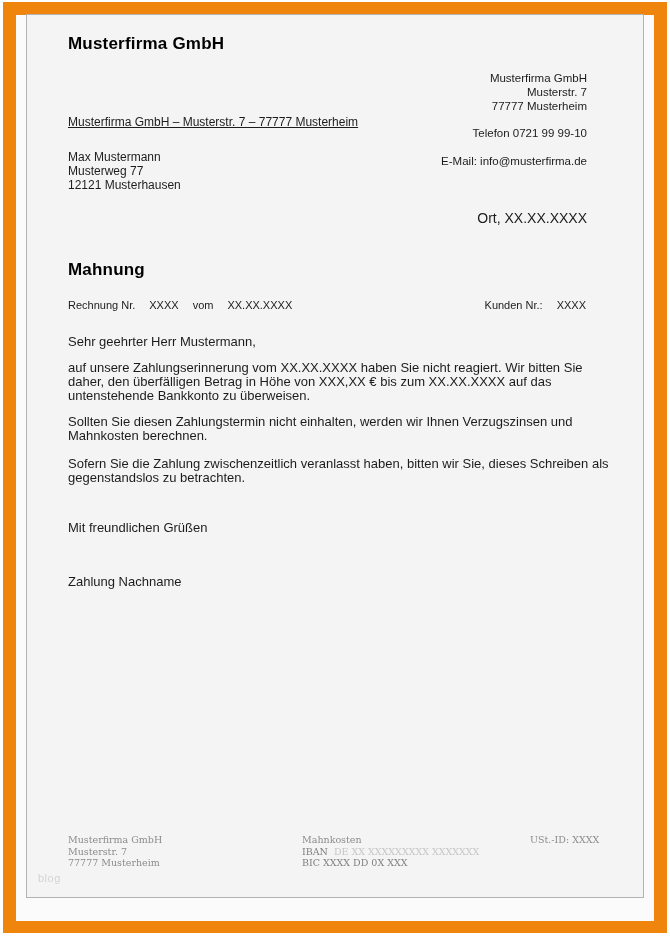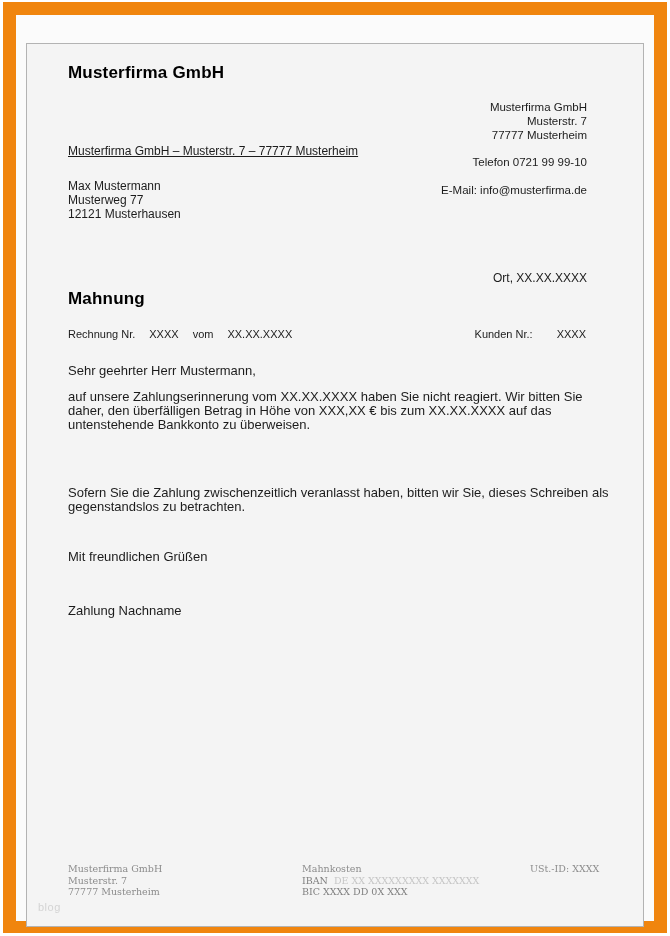--- a/index.html
+++ b/index.html
@@ -20,7 +20,7 @@
     background: #fbfbfb;
   }
   .page {
-    position: absolute; left: 26px; top: 43px; width: 618px; height: 884px;
+    position: absolute; left: 26px; top: 14px; width: 618px; height: 884px;
     box-sizing: border-box;
     background: #f4f4f4;
     border: 1px solid #b3b3b3;

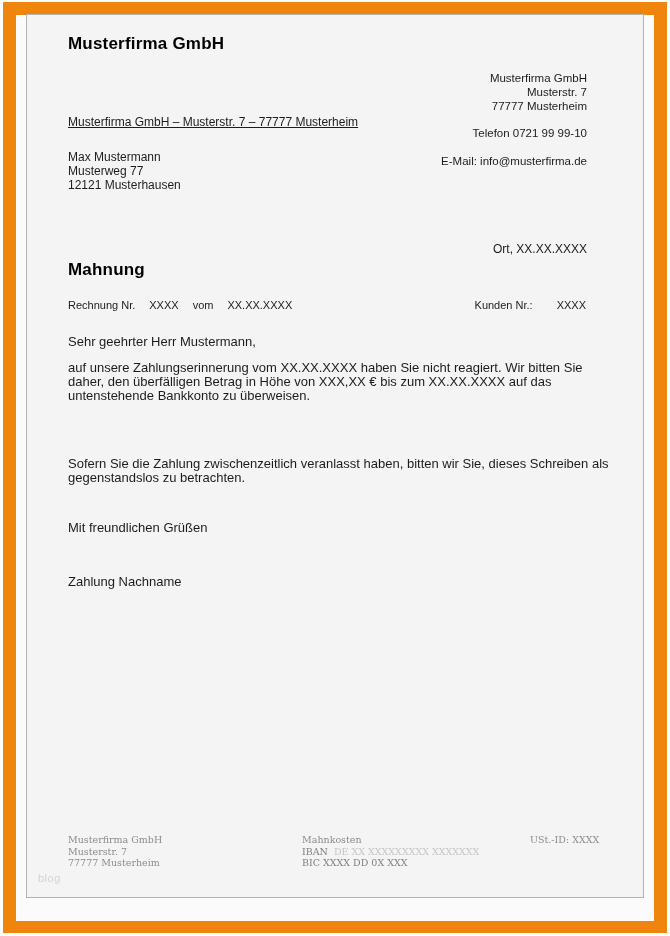--- a/index.html
+++ b/index.html
@@ -58,7 +58,7 @@
 
   .date-line {
     right: 56px; top: 195px;
-    font-size: 12px; color: #1c1c1c; white-space: nowrap; margin-top: 32px;
+    font-size: 14px; color: #1c1c1c; white-space: nowrap;
   }
 
   .subject-title {

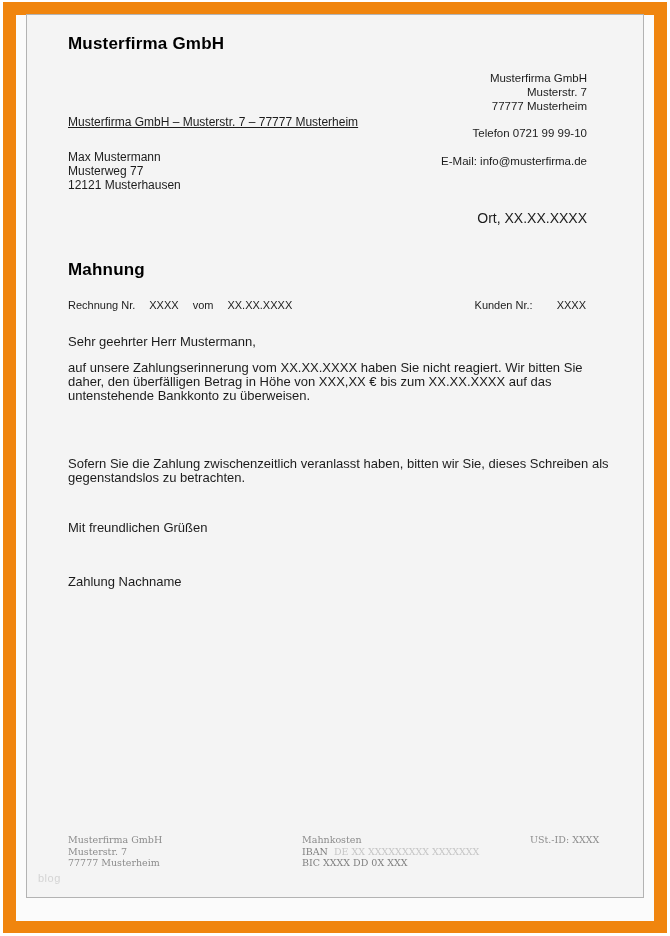--- a/index.html
+++ b/index.html
@@ -72,7 +72,7 @@
     font-size: 11px; color: #1c1c1c;
   }
   .ref-left { position: absolute; left: 0; top: 0; display: flex; gap: 14px; white-space: nowrap; align-items: flex-end; }
-  .ref-right { position: absolute; right: 1px; top: 0; display: flex; gap: 24px; white-space: nowrap; margin-left: 28px; }
+  .ref-right { position: absolute; right: 1px; top: 0; display: flex; gap: 14px; white-space: nowrap; margin-left: 28px; }
   .ref-left span, .ref-right span { position: static; }
 
   .body-text {

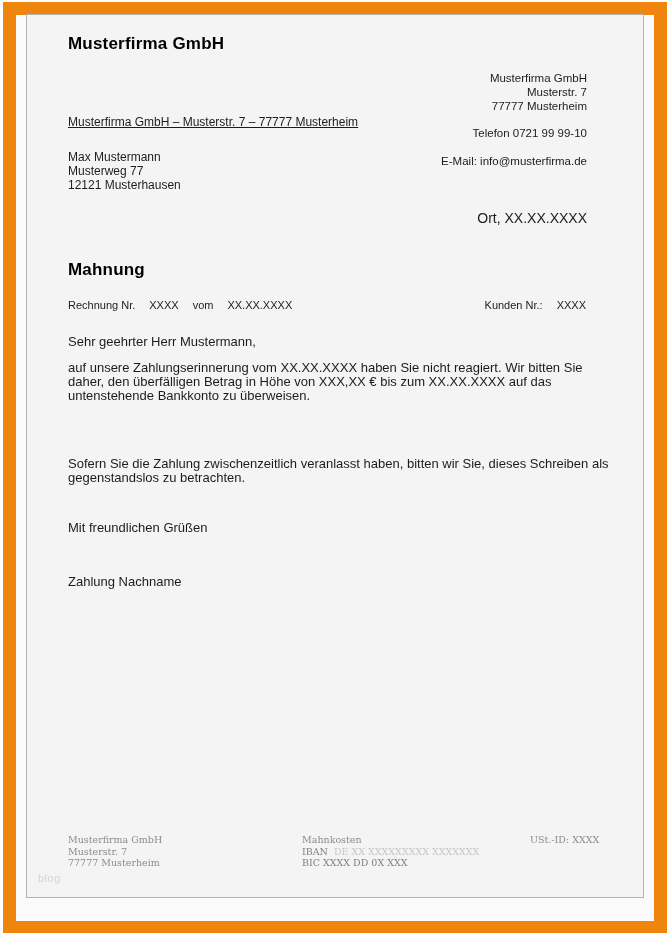--- a/index.html
+++ b/index.html
@@ -155,6 +155,7 @@
 
     <div class="body-text para-1">auf unsere Zahlungserinnerung vom XX.XX.XXXX haben Sie nicht reagiert. Wir bitten Sie daher, den überfälligen Betrag in Höhe von XXX,XX € bis zum XX.XX.XXXX auf das untenstehende Bankkonto zu überweisen.</div>
 
+    <div class="body-text para-2">Sollten Sie diesen Zahlungstermin nicht einhalten, werden wir Ihnen Verzugszinsen und Mahnkosten berechnen.</div>
 
     <div class="body-text para-3">Sofern Sie die Zahlung zwischenzeitlich veranlasst haben, bitten wir Sie, dieses Schreiben als gegenstandslos zu betrachten.</div>
 

